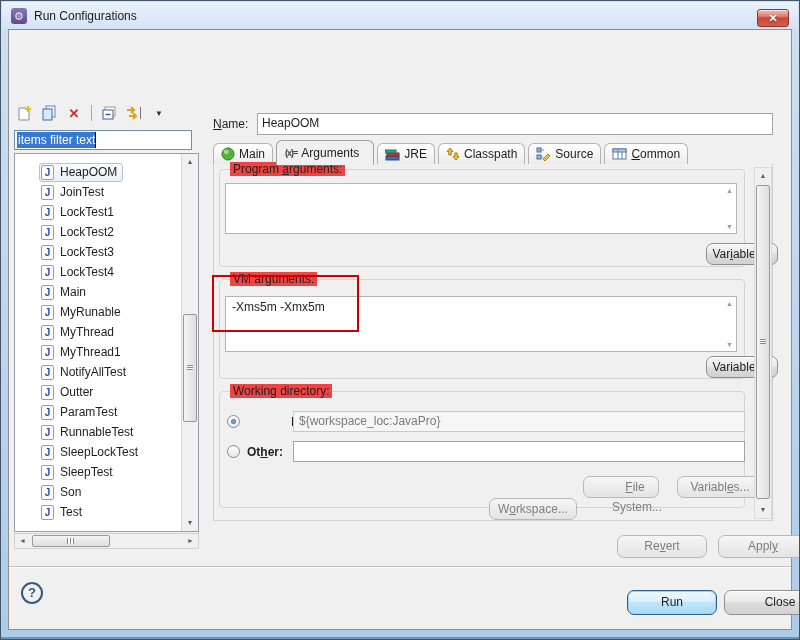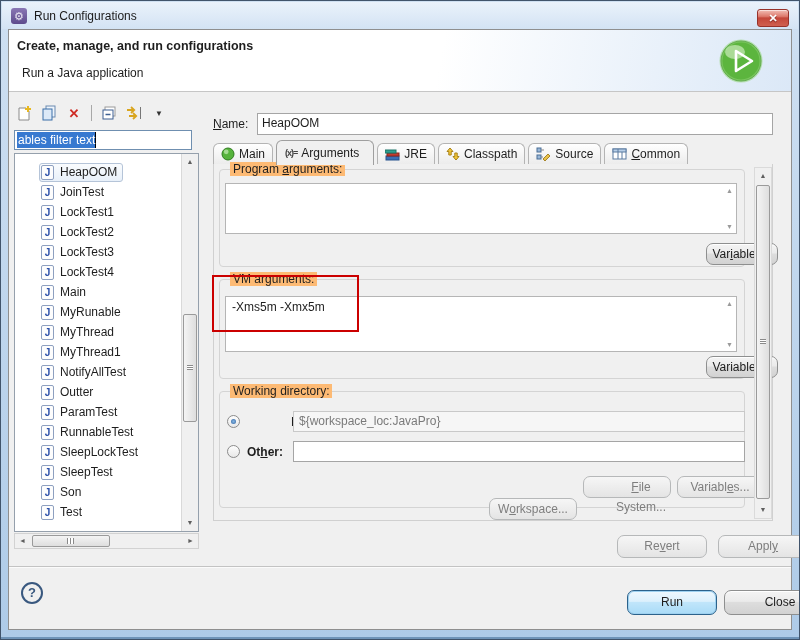--- a/index.html
+++ b/index.html
@@ -173,16 +173,6 @@
 
   <div class="client">
 
-    <div class="header">
-      <div class="header-title">Create, manage, and run configurations</div>
-      <div class="header-sub">Run a Java application</div>
-      <svg class="run-badge" viewBox="0 0 44 44">
-        <circle cx="22" cy="22" r="20" fill="#5cb53e" stroke="#2f7d1f"></circle>
-        <circle cx="22" cy="22" r="20" fill="none" stroke="#8fd477" stroke-width="3" stroke-opacity="0.55"></circle>
-        <ellipse cx="16" cy="13" rx="10" ry="7" fill="#c4e8b4" opacity="0.75"></ellipse>
-        <polygon points="17,12 33,22 17,32" fill="none" stroke="#ffffff" stroke-width="2.6" stroke-linejoin="round"></polygon>
-      </svg>
-    </div>
 
     <div class="toolbar">
       <span class="tb-icon">

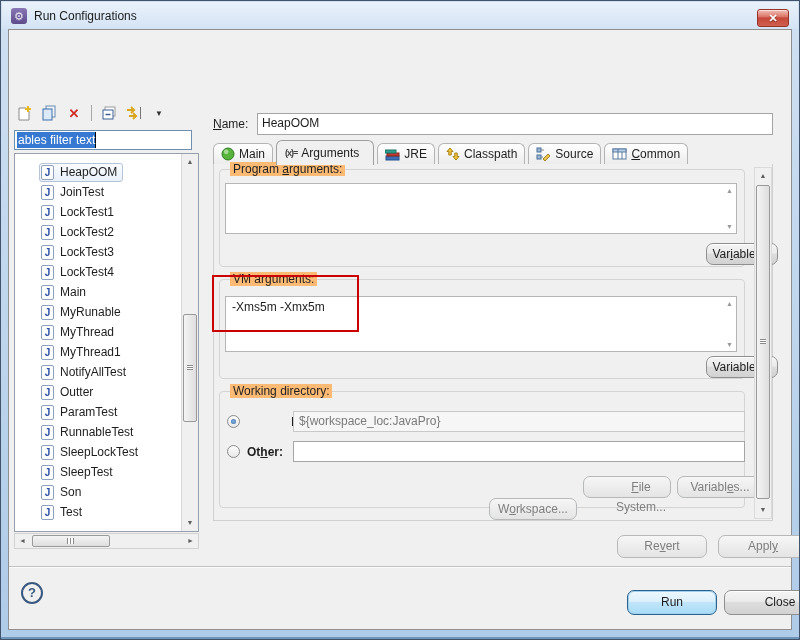--- a/index.html
+++ b/index.html
@@ -207,7 +207,7 @@
     </div>
 
     <div class="filter-input">
-      <span class="filter-sel">ables filter text</span>
+      <span class="filter-sel">items filter text</span>
     </div>
 
     <div class="tree">

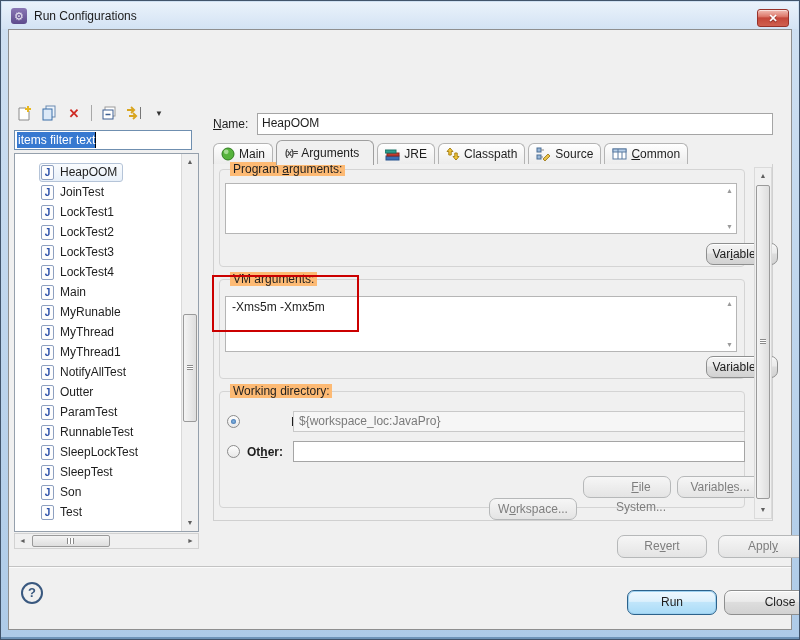--- a/index.html
+++ b/index.html
@@ -104,7 +104,7 @@
     border:1px solid #d0d0d0; border-top:none; background:#f0f0f0; }
 
   .group { position:absolute; border:1px solid #d4d4d4; border-radius:4px; }
-  .group-label { position:absolute; top:-8px; left:10px; background:#fdba74; padding:0 3px; }
+  .group-label { position:absolute; top:-8px; left:10px; background:#ef4444; padding:0 3px; }
   .g-prog { left:210px; top:139px; width:526px; height:98px; }
   .g-vm   { left:210px; top:249px; width:526px; height:100px; }
   .g-wd   { left:210px; top:361px; width:526px; height:117px; }

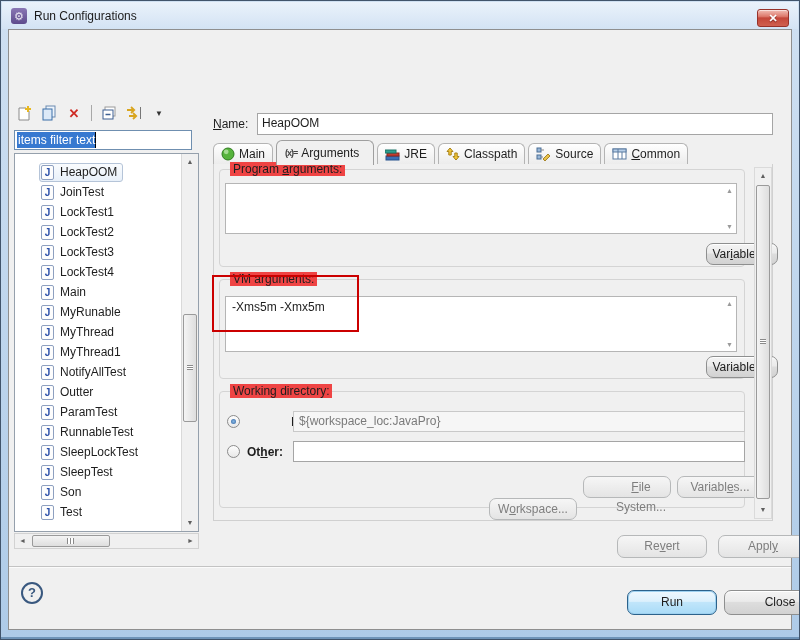--- a/index.html
+++ b/index.html
@@ -124,7 +124,7 @@
   .b-vars1 { left:664px; top:213px; width:72px; }
   .b-vars2 { left:664px; top:326px; width:72px; }
   .b-ws    { left:447px; top:468px; width:88px; }
-  .b-fs    { left:541px; top:446px; width:88px;padding-left:28px; }
+  .b-fs    { left:541px; top:446px; width:76px;padding-left:28px; }
   .b-vars3 { left:635px; top:446px; width:86px; }
   .b-revert{ left:575px; top:505px; width:90px; height:23px; }
   .b-apply { left:676px; top:505px; width:90px; height:23px; }

